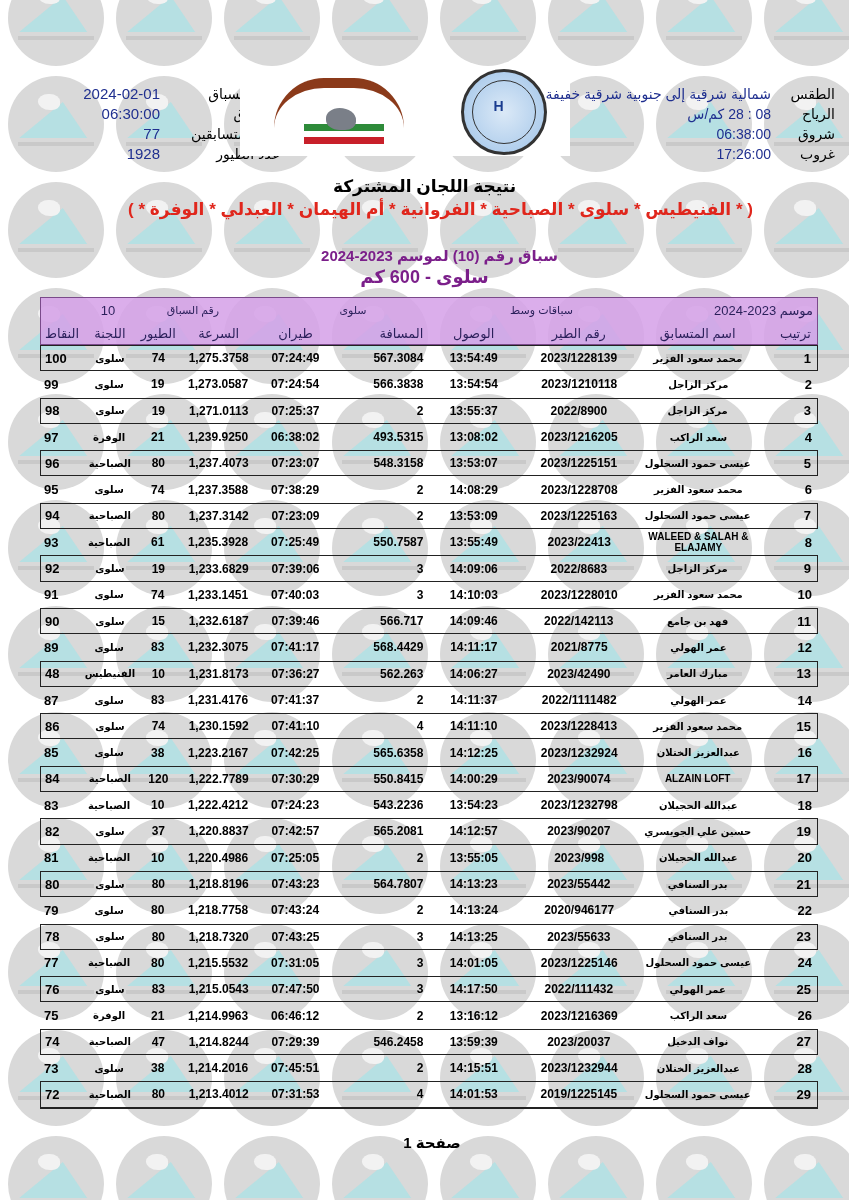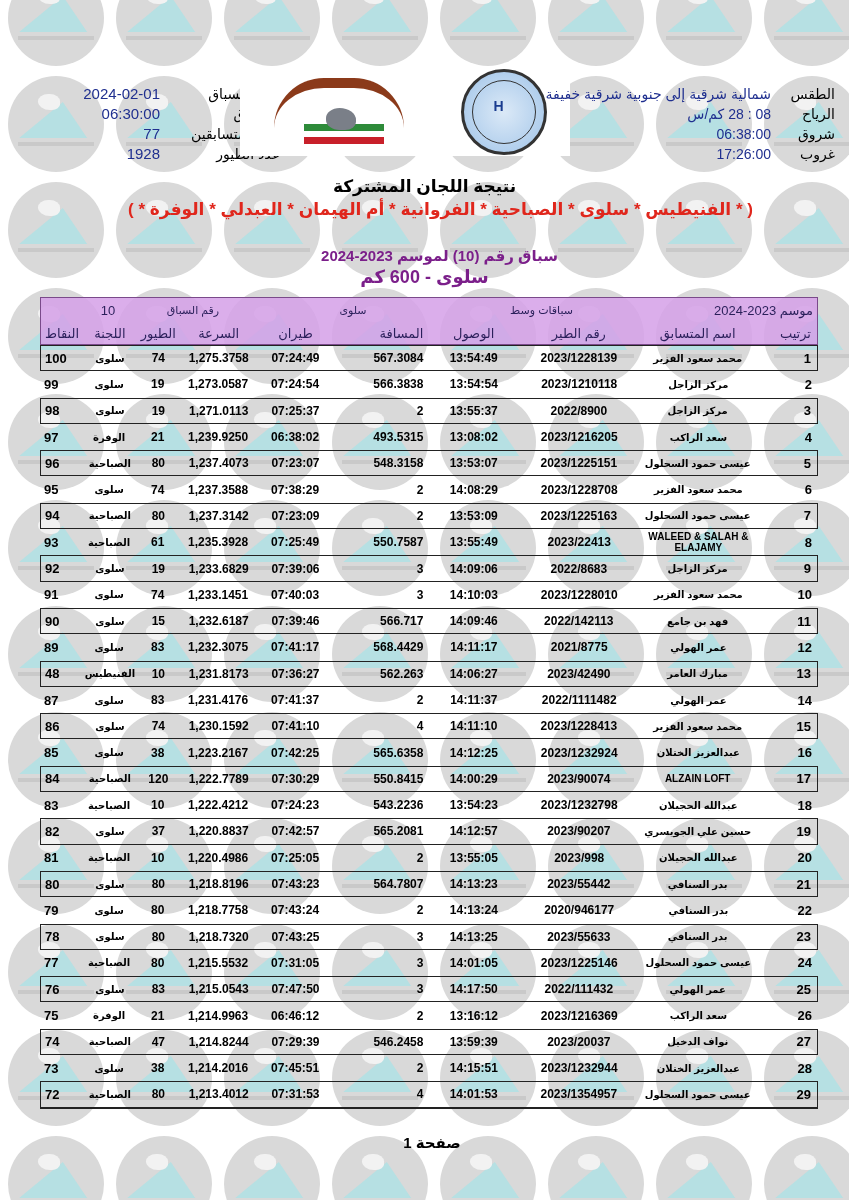--- a/index.html
+++ b/index.html
@@ -818,7 +818,7 @@
         <div class="row boxed">
           <span class="c-rank">29</span>
           <span class="c-name">عيسى حمود السحلول</span>
-          <span class="c-ring">2023/1354957</span>
+          <span class="c-ring">2019/1225145</span>
           <span class="c-arr">14:01:53</span>
           <span class="c-dist">4</span>
           <span class="c-fly">07:31:53</span>

